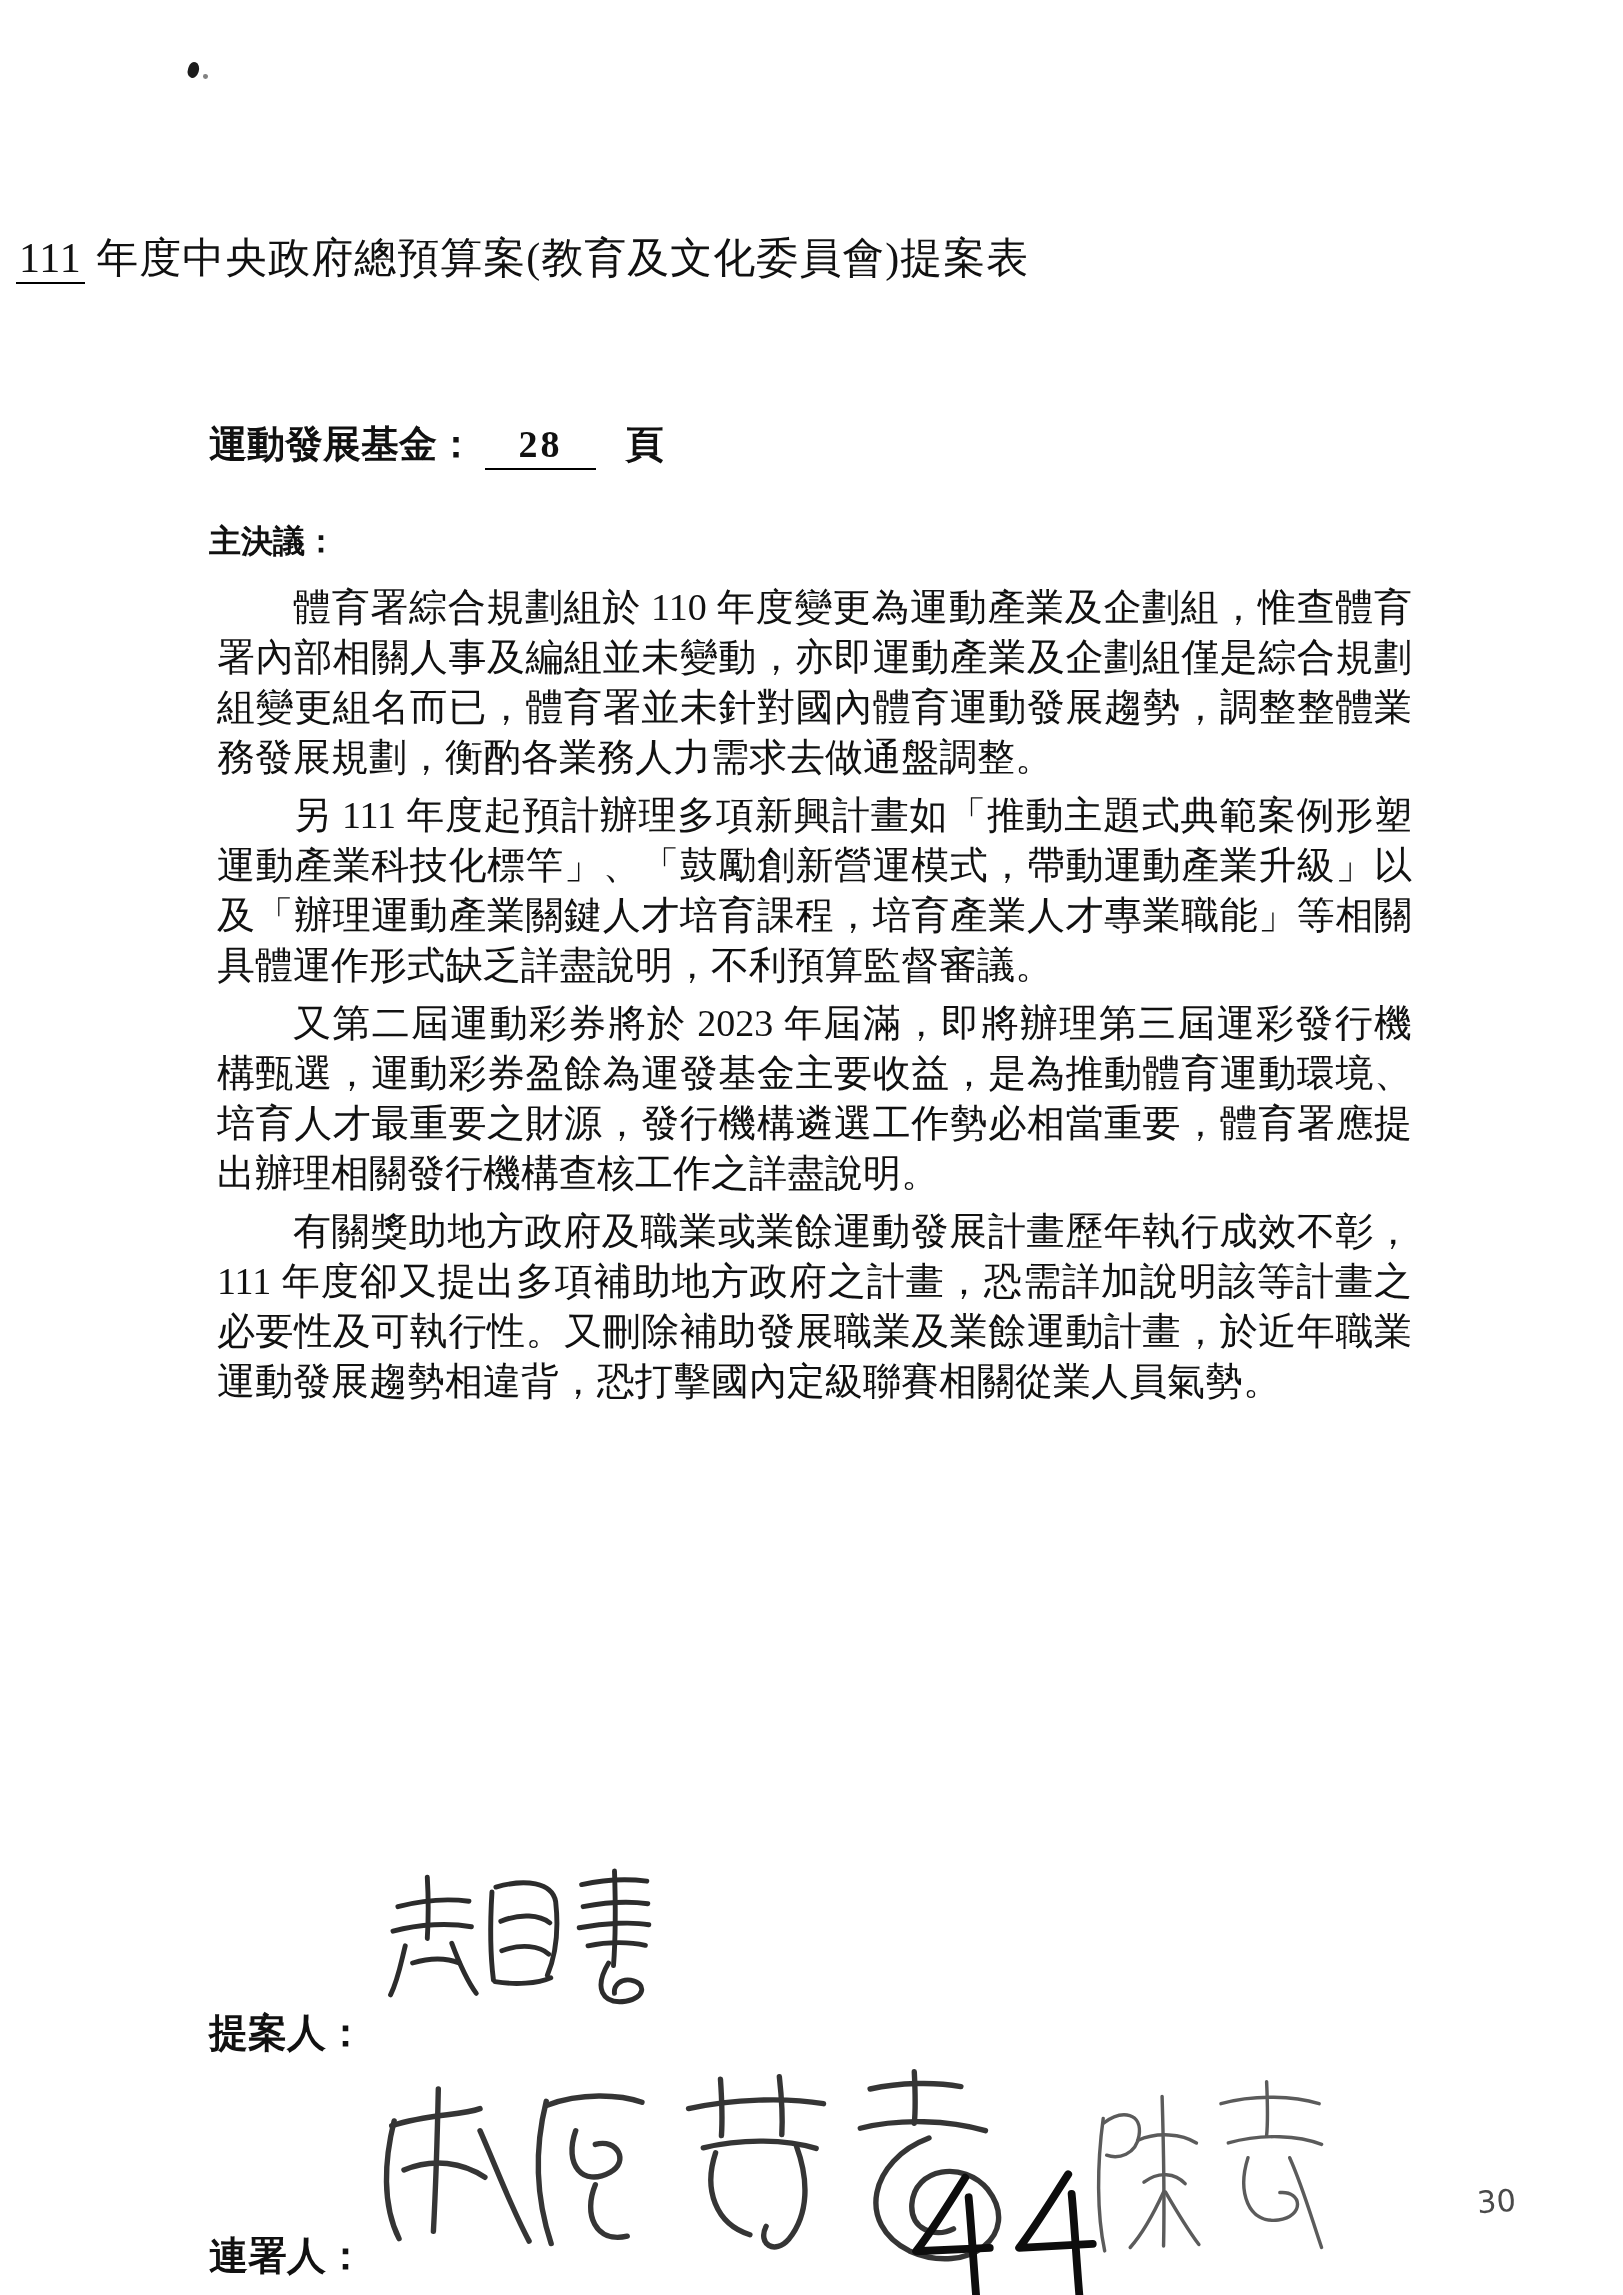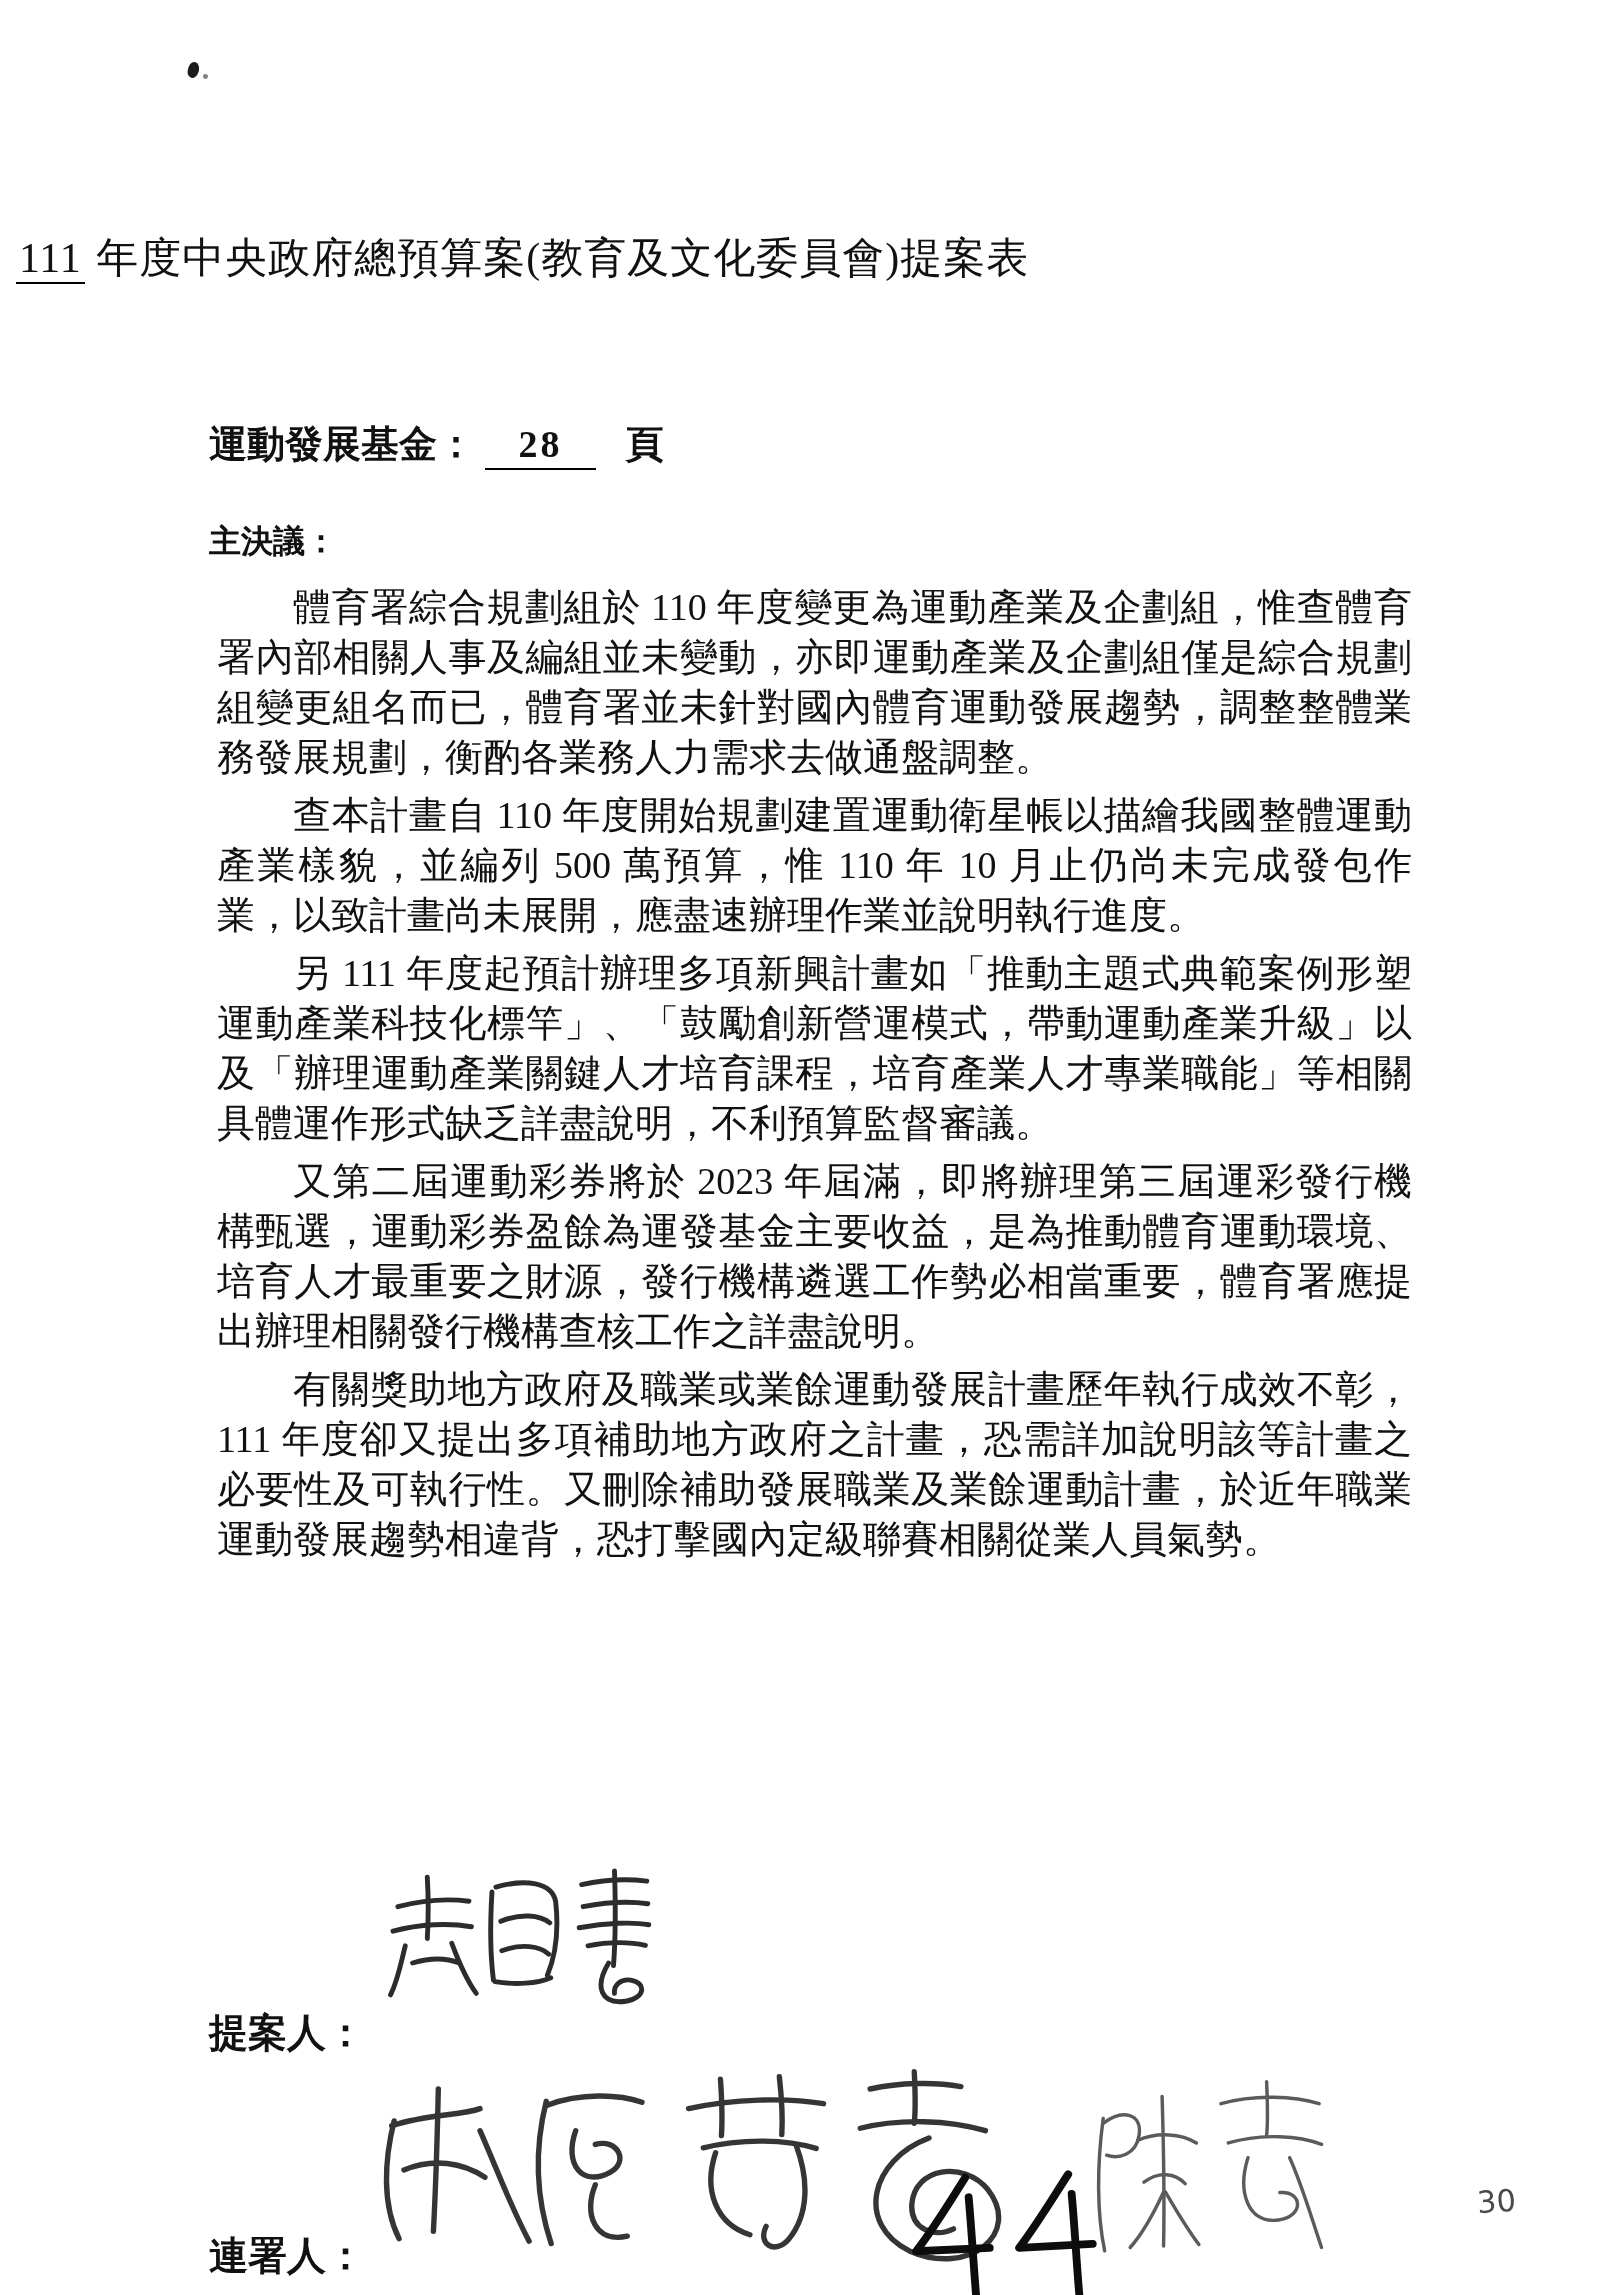--- a/index.html
+++ b/index.html
@@ -113,7 +113,6 @@
 
   <div class="body-text">
     <p>體育署綜合規劃組於 110 年度變更為運動產業及企劃組，惟查體育署內部相關人事及編組並未變動，亦即運動產業及企劃組僅是綜合規劃組變更組名而已，體育署並未針對國內體育運動發展趨勢，調整整體業務發展規劃，衡酌各業務人力需求去做通盤調整。</p>
-    <p>查本計畫自 110 年度開始規劃建置運動衛星帳以描繪我國整體運動產業樣貌，並編列 500 萬預算，惟 110 年 10 月止仍尚未完成發包作業，以致計畫尚未展開，應盡速辦理作業並說明執行進度。</p>
     <p>另 111 年度起預計辦理多項新興計畫如「推動主題式典範案例形塑運動產業科技化標竿」、「鼓勵創新營運模式，帶動運動產業升級」以及「辦理運動產業關鍵人才培育課程，培育產業人才專業職能」等相關具體運作形式缺乏詳盡說明，不利預算監督審議。</p>
     <p>又第二屆運動彩券將於 2023 年屆滿，即將辦理第三屆運彩發行機構甄選，運動彩券盈餘為運發基金主要收益，是為推動體育運動環境、培育人才最重要之財源，發行機構遴選工作勢必相當重要，體育署應提出辦理相關發行機構查核工作之詳盡說明。</p>
     <p>有關獎助地方政府及職業或業餘運動發展計畫歷年執行成效不彰，111 年度卻又提出多項補助地方政府之計畫，恐需詳加說明該等計畫之必要性及可執行性。又刪除補助發展職業及業餘運動計畫，於近年職業運動發展趨勢相違背，恐打擊國內定級聯賽相關從業人員氣勢。</p>

